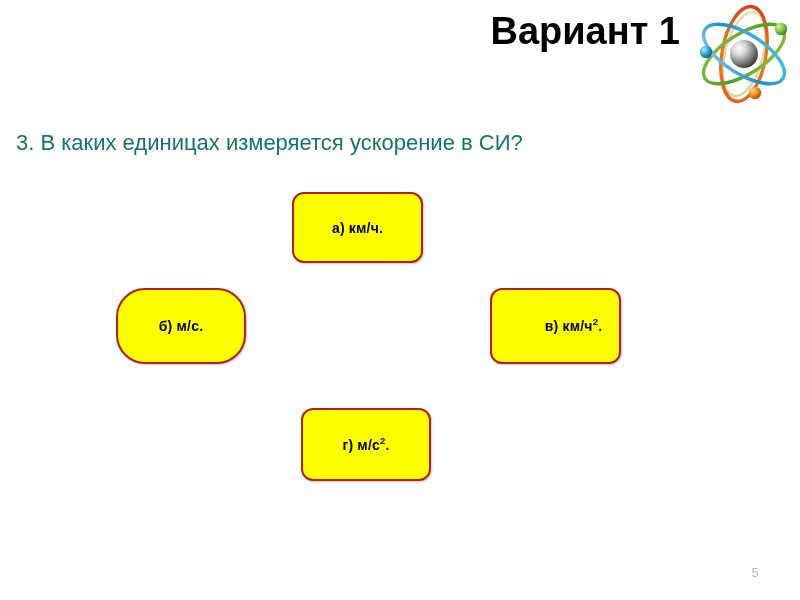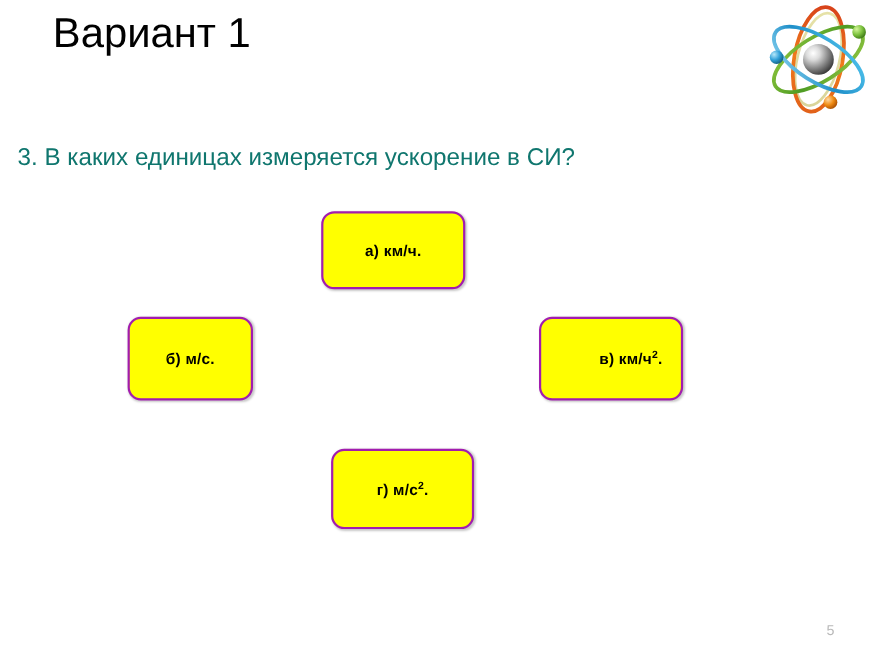--- a/index.html
+++ b/index.html
@@ -29,14 +29,13 @@
     left: 0;
     top: 8px;
     width: 680px;
-    text-align: left;
+    text-align: right;
     font-size: 38px;
     line-height: 46px;
-    font-weight: normal;
+    font-weight: bold;
     color: #000000;
     letter-spacing: 0px;
     white-space: nowrap;
-    padding-left: 48px;
   }
 
   

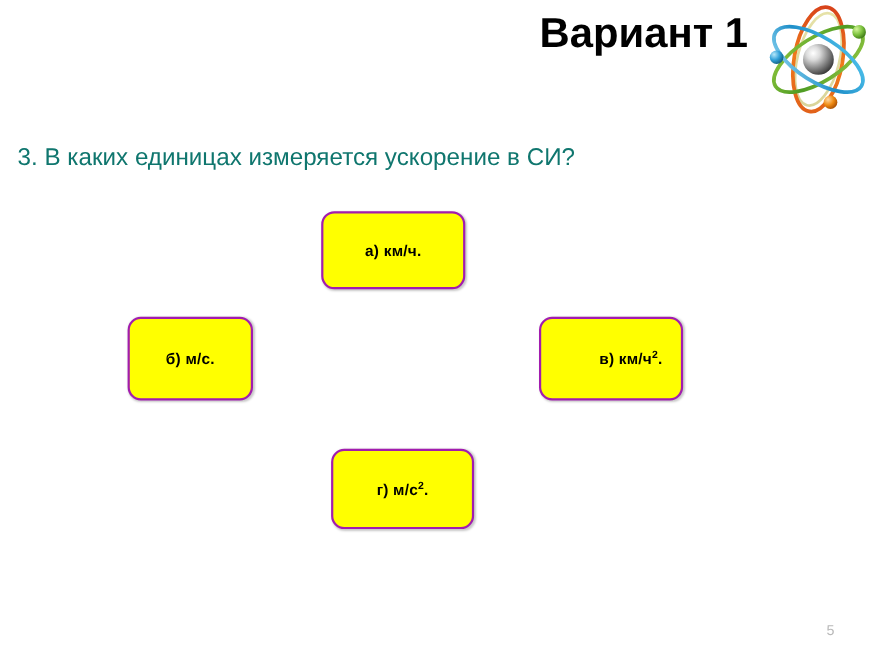--- a/index.html
+++ b/index.html
@@ -54,7 +54,7 @@
     position: absolute;
     box-sizing: border-box;
     background: #ffff00;
-    border: 2px solid #a21caf;
+    border: 2px solid #b91c1c;
     border-radius: 12px;
     display: flex;
     align-items: center;

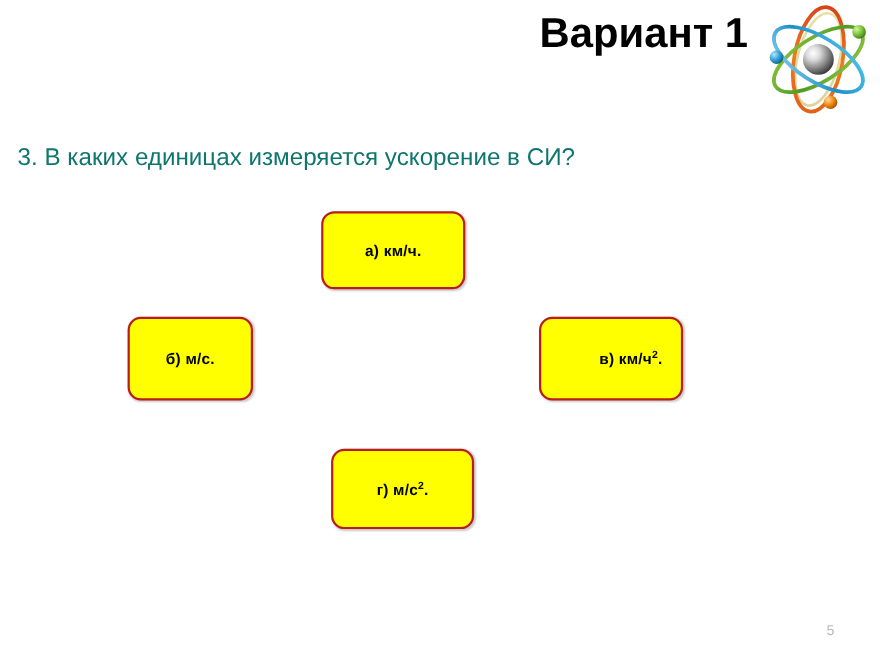--- a/index.html
+++ b/index.html
@@ -73,7 +73,7 @@
   }
 
   .answer-a { left: 292px; top: 192px; width: 131px; height: 71px; }
-  .answer-b { left: 116px; top: 288px; width: 114px; height: 76px; }
+  .answer-b { left: 116px; top: 288px; width: 130px; height: 76px; border-radius: 29px; }
   .answer-c { left: 490px; top: 288px; width: 131px; height: 76px; padding-left: 36px; }
   .answer-d { left: 301px; top: 408px; width: 130px; height: 73px; text-align: right; }
 

